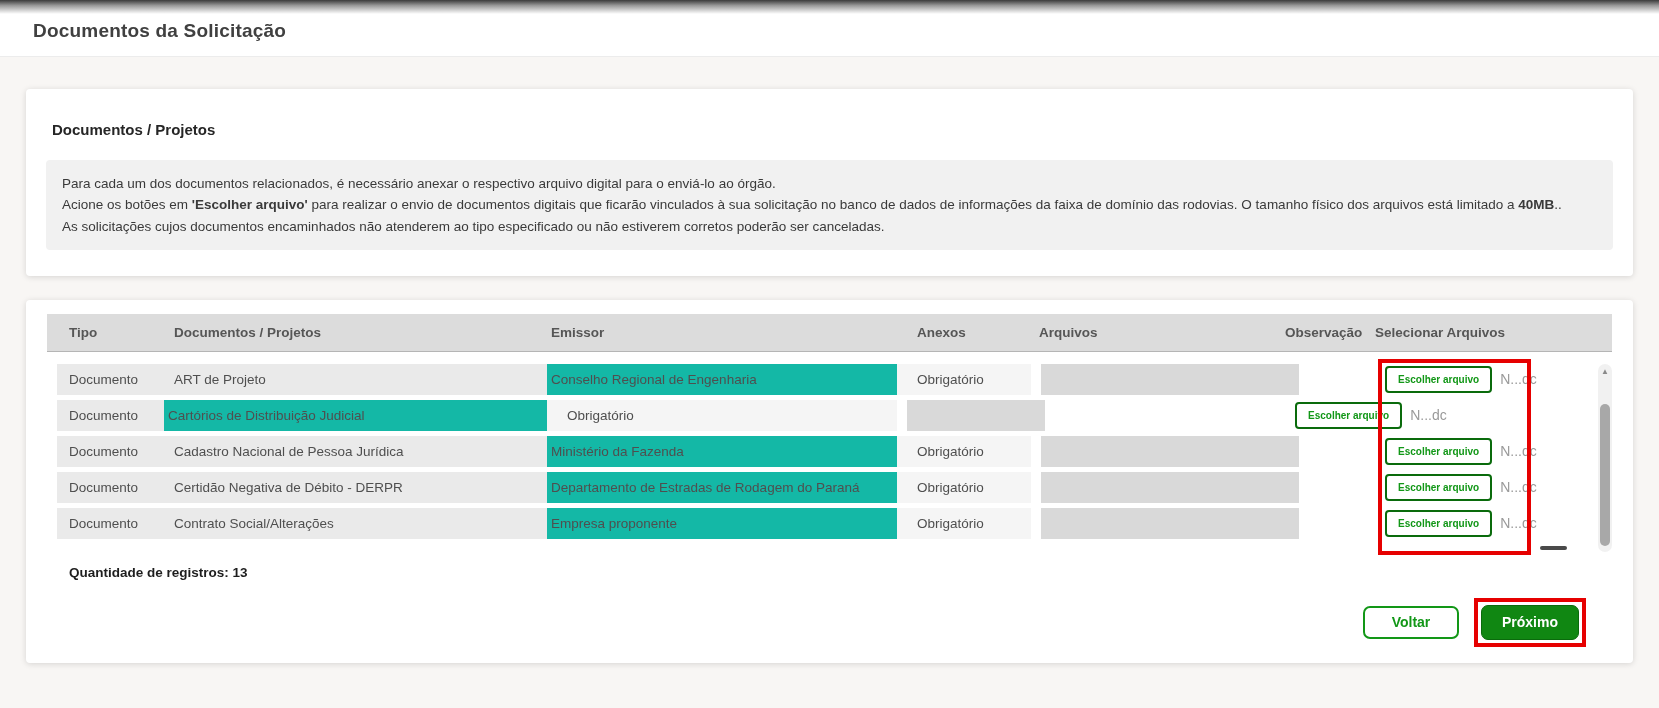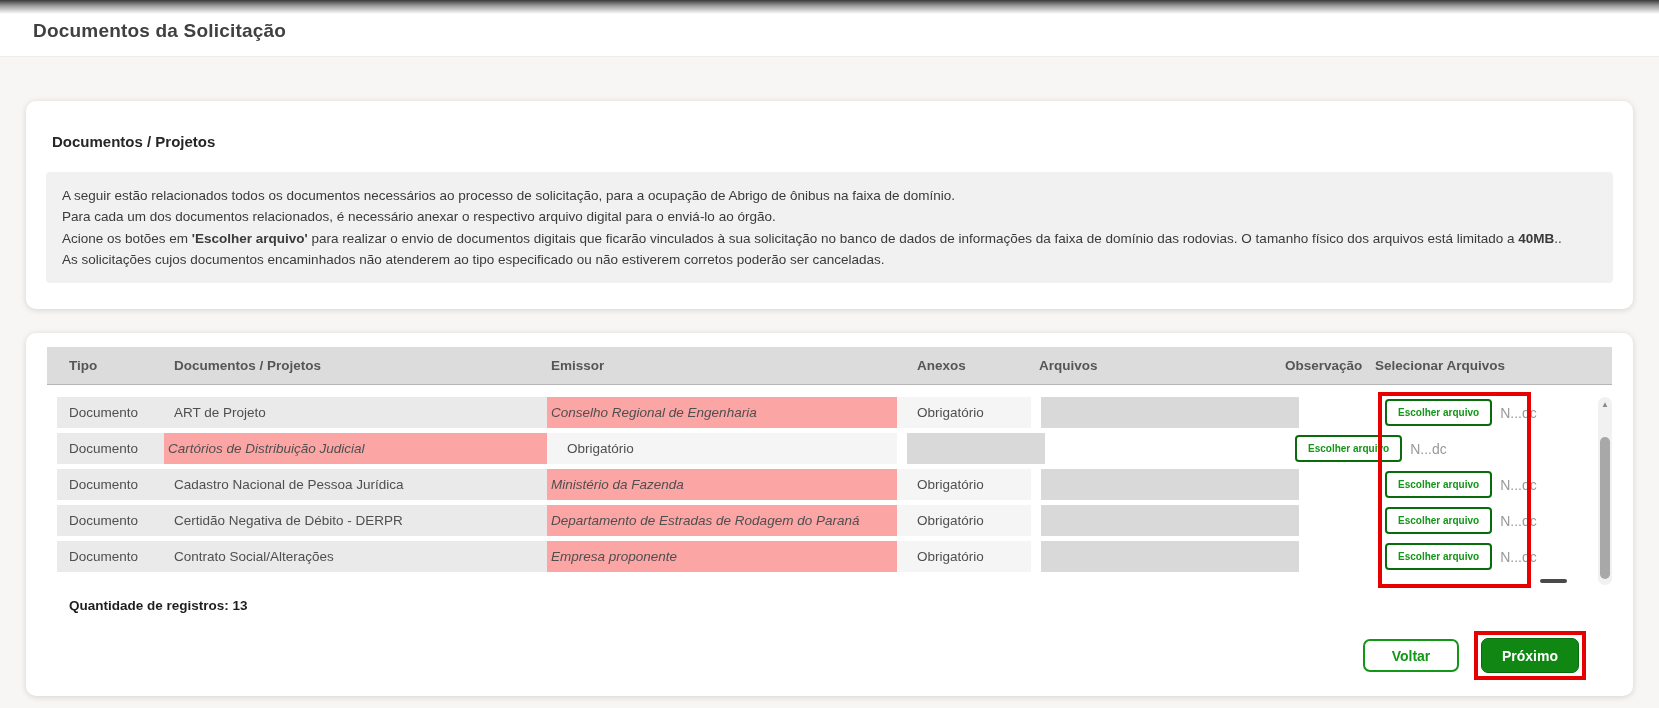--- a/index.html
+++ b/index.html
@@ -26,9 +26,9 @@
   main { padding: 28px 0 0 0; }
   .card {
     background: #ffffff;
-    border-radius: 10px;
+    border-radius: 4px;
     box-shadow: 0 1px 6px rgba(0,0,0,.14);
-    margin: 16px 26px;
+    margin: 4px 26px;
   }
   .card-info { padding: 32px 20px 26px 20px; }
   .card-info h2 { font-size: 15px; font-weight: 700; color: #262626; margin-bottom: 22px; margin-left: 6px; }

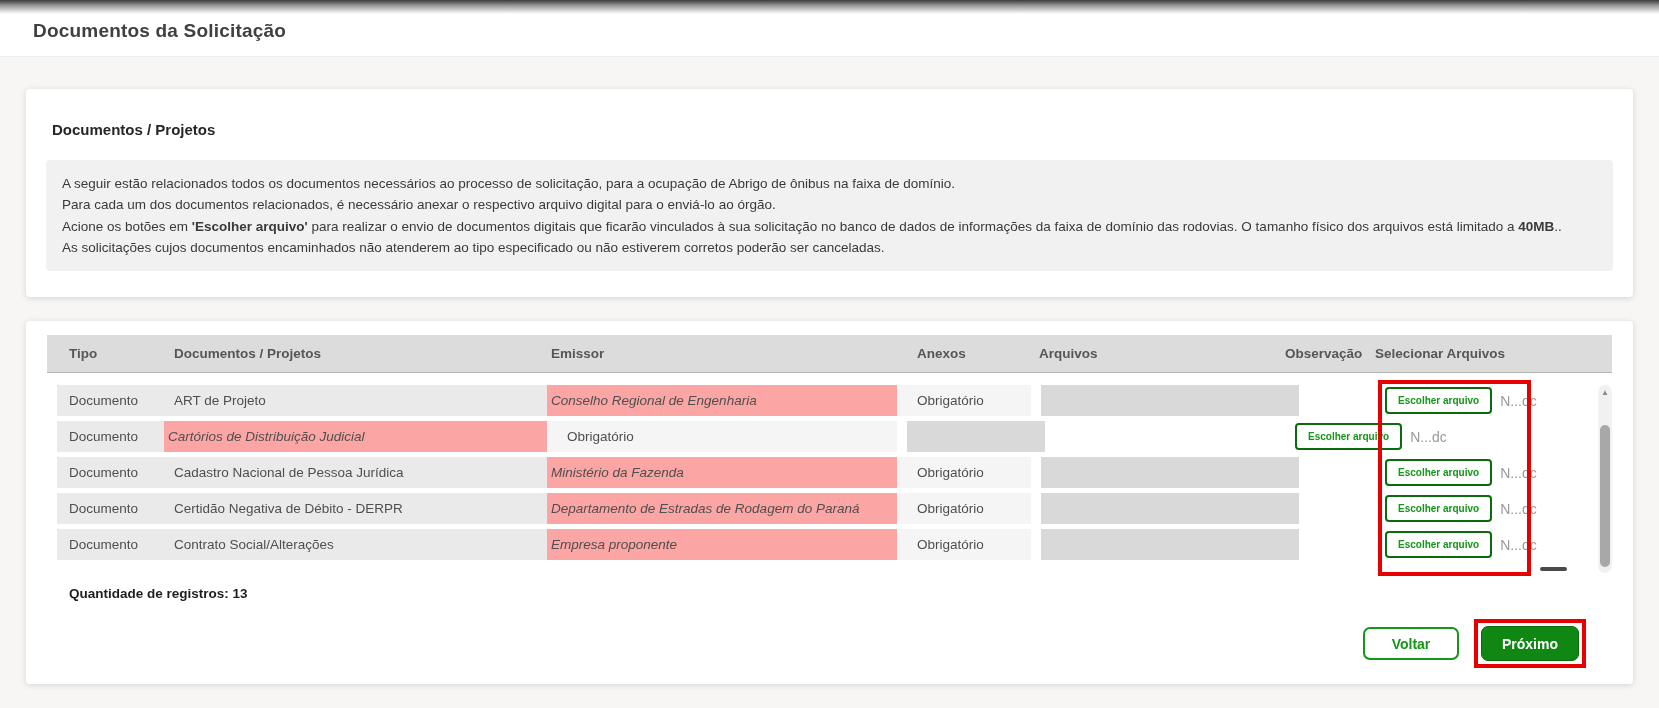--- a/index.html
+++ b/index.html
@@ -145,7 +145,6 @@
   <section class="card card-info">
     <h2>Documentos / Projetos</h2>
     <div class="info-box">
-        <div class="inst-line"><span>A seguir estão relacionados todos os documentos necessários ao processo de solicitação, para a ocupação de Abrigo de ônibus na faixa de domínio.</span></div>
         <div class="inst-line"><span>Para cada um dos documentos relacionados, é necessário anexar o respectivo arquivo digital para o enviá-lo ao órgão.</span></div>
         <div class="inst-line"><span>Acione os botões em </span><span class="b">'Escolher arquivo'</span><span> para realizar o envio de documentos digitais que ficarão vinculados à sua solicitação no banco de dados de informações da faixa de domínio das rodovias. O tamanho físico dos arquivos está limitado a </span><span class="b">40MB</span><span>..</span></div>
         <div class="inst-line"><span>As solicitações cujos documentos encaminhados não atenderem ao tipo especificado ou não estiverem corretos poderão ser canceladas.</span></div>

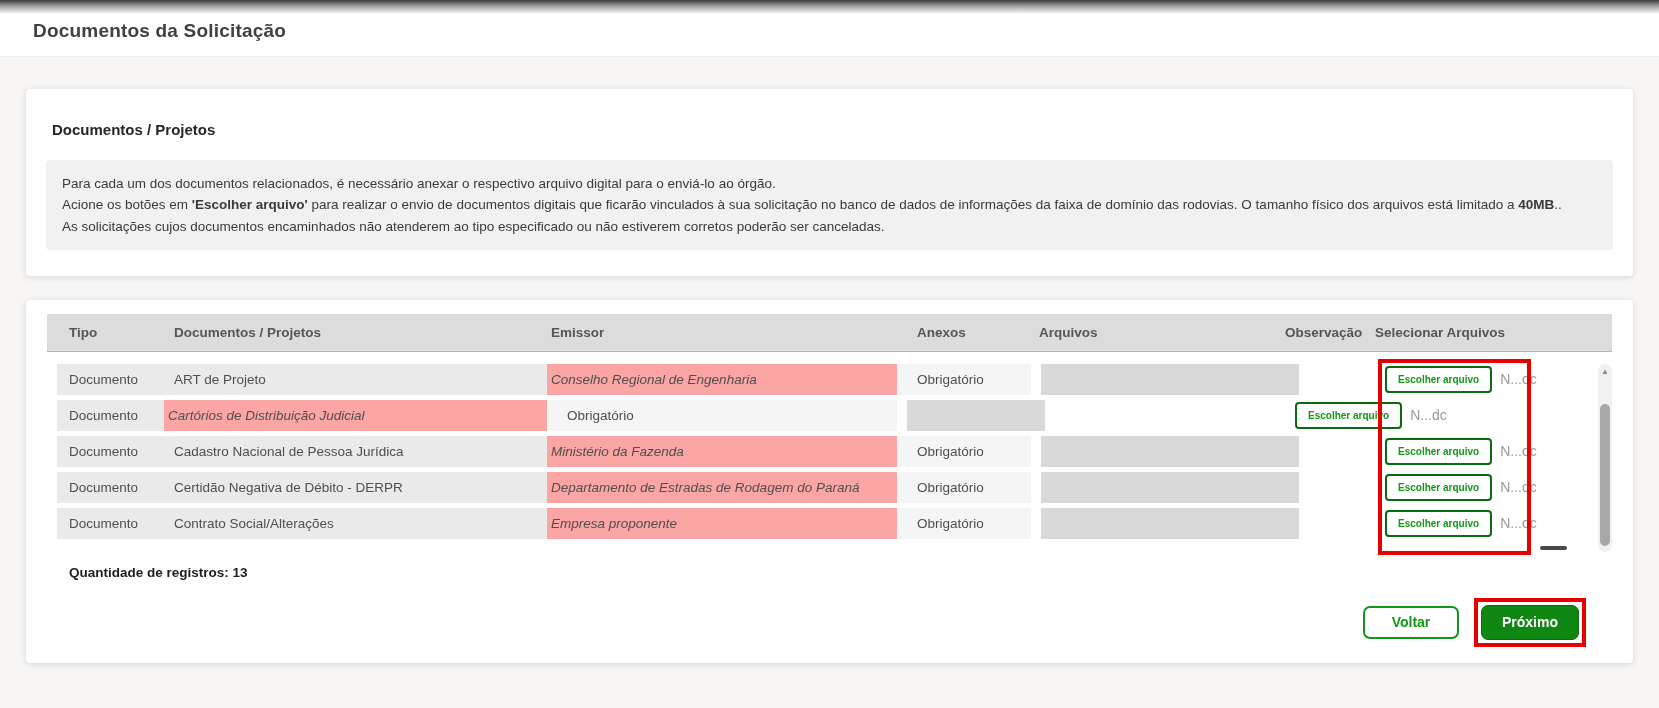--- a/index.html
+++ b/index.html
@@ -61,7 +61,7 @@
   .td { height: 100%; display: flex; align-items: center; white-space: nowrap; overflow: visible; }
   .td.c1 { padding-left: 22px; background: linear-gradient(to right, rgba(0,0,0,0) 10px, #eaeaea 10px); }
   .td.c2 { padding-left: 10px; background: #eaeaea; }
-  .td.c3 { padding-left: 4px;  background: #fca5a5; font-style: italic; }
+  .td.c3 { padding-left: 4px;  background: #14b8a6; }
   .td.c4 { padding-left: 20px; background: #f5f5f5; }
   .td.c5 { background: transparent; }
   .file-bar { height: 100%; flex: 1 1 auto; margin-left: 10px; margin-right: -14px; background: #d9d9d9; }

